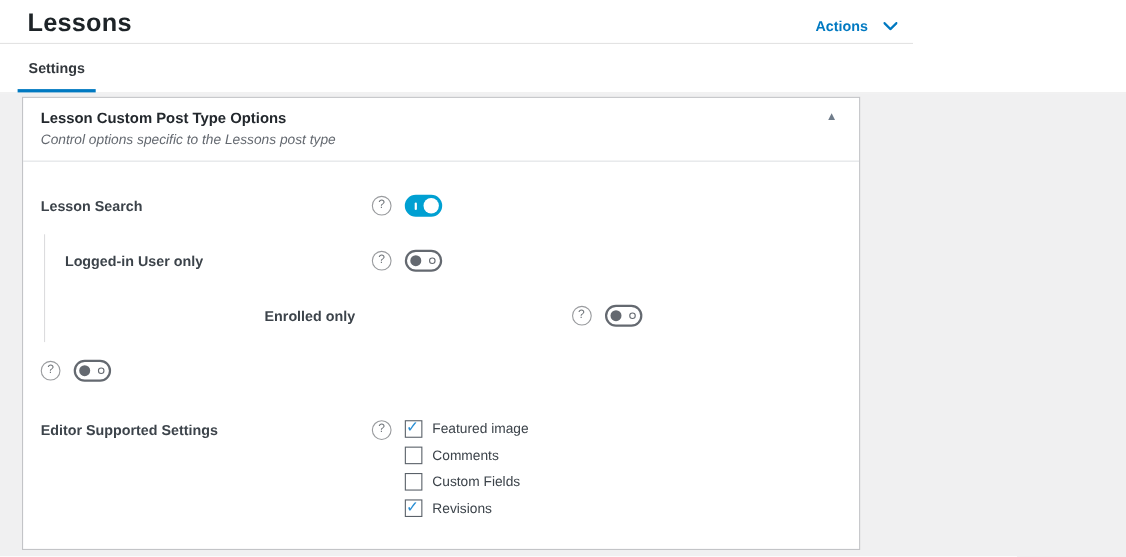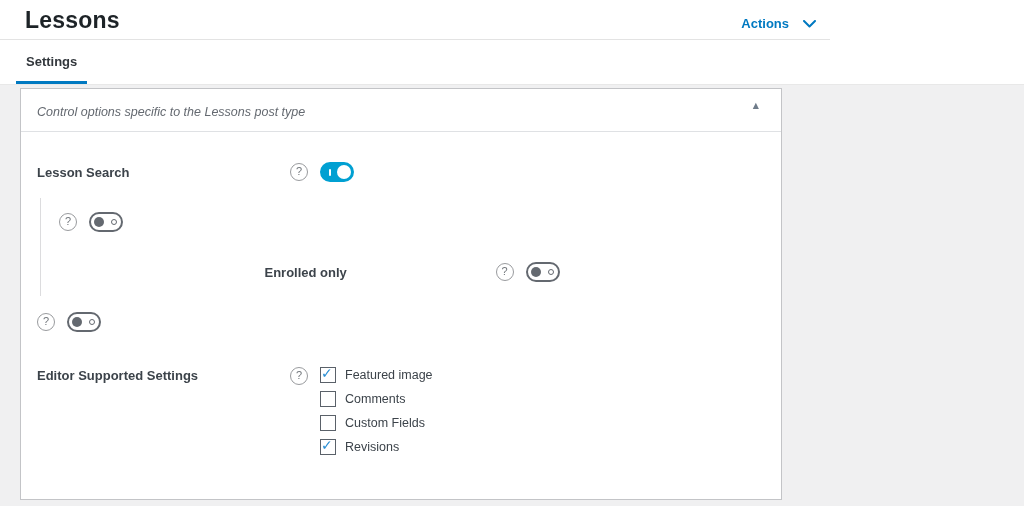--- a/index.html
+++ b/index.html
@@ -139,6 +139,7 @@
   <div class="panel">
 
     <div class="panel-header">
+      <div class="panel-title">Lesson Custom Post Type Options</div>
       <div class="panel-sub">Control options specific to the Lessons post type</div>
       <button class="collapse">▲</button>
     </div>

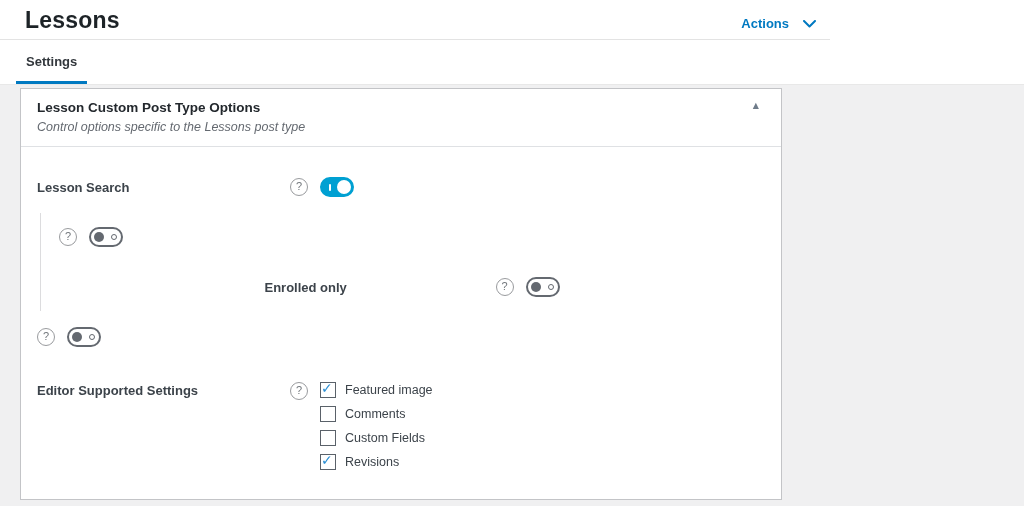--- a/index.html
+++ b/index.html
@@ -58,7 +58,7 @@
 
   .panel-body { padding:30px 16px 0; }
 
-  .row { display:flex; align-items:center; }
+  .row { display:flex; align-items:center;gap:48px; }
   .row-label { width:253px; font-size:13px; font-weight:700; color:#3c434a; }
   .controls { display:flex; align-items:center; gap:12px; }
 

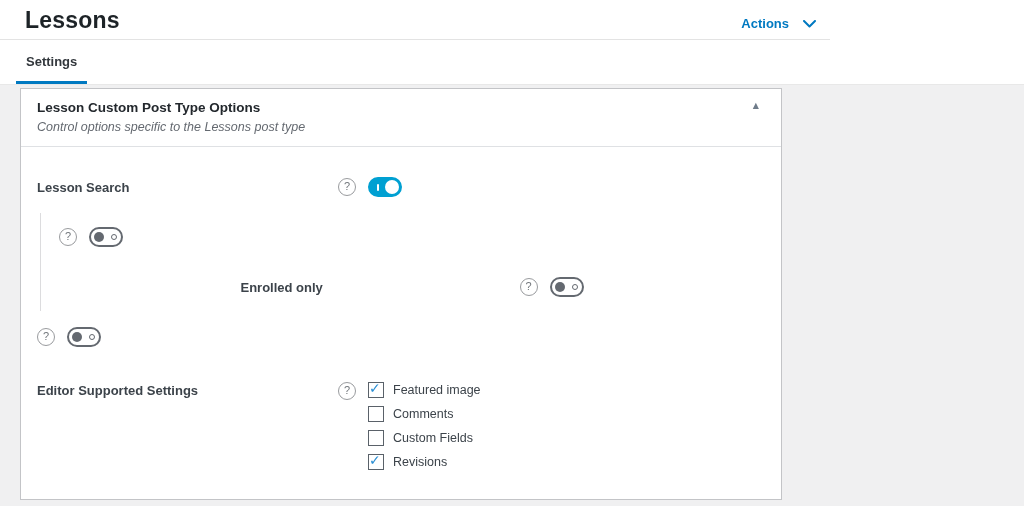--- a/index.html
+++ b/index.html
@@ -159,6 +159,7 @@
 
       <div class="subgroup">
         <div class="row">
+          <div class="row-label">Logged-in User only</div>
           <div class="controls">
             <span class="help">?</span>
             <span class="toggle off">

